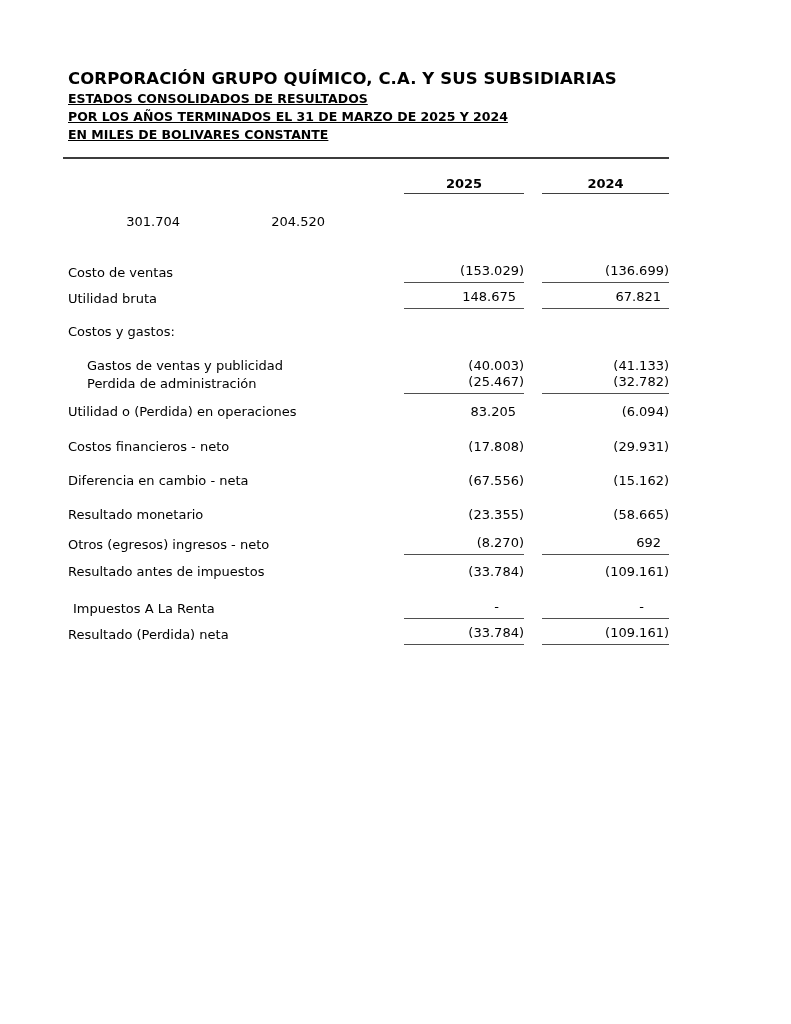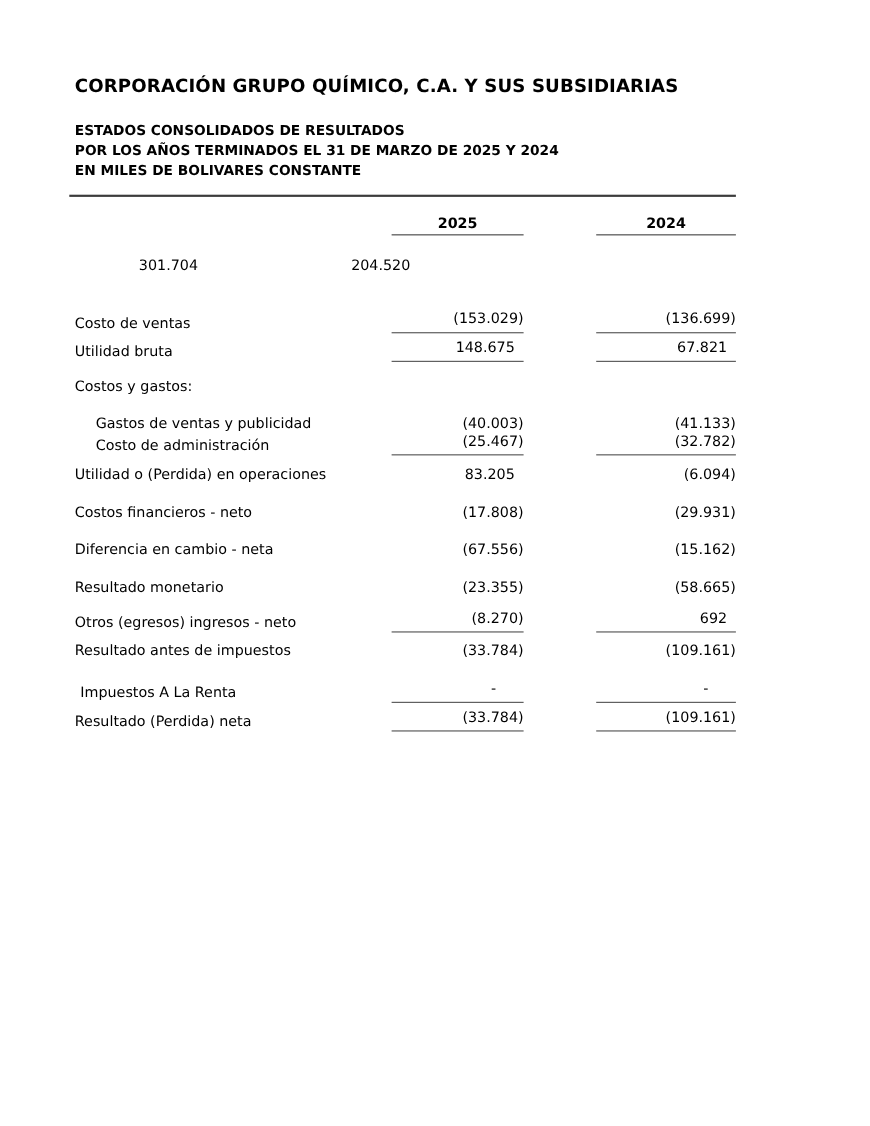--- a/index.html
+++ b/index.html
@@ -22,10 +22,10 @@
     white-space: nowrap;
   }
   .subhead {
-    margin-top: 20px;
     font-size: 12.5px;
     font-weight: bold;
     line-height: 18px;
+    text-decoration: underline;
   }
   .header-rule {
     margin-top: 13px;

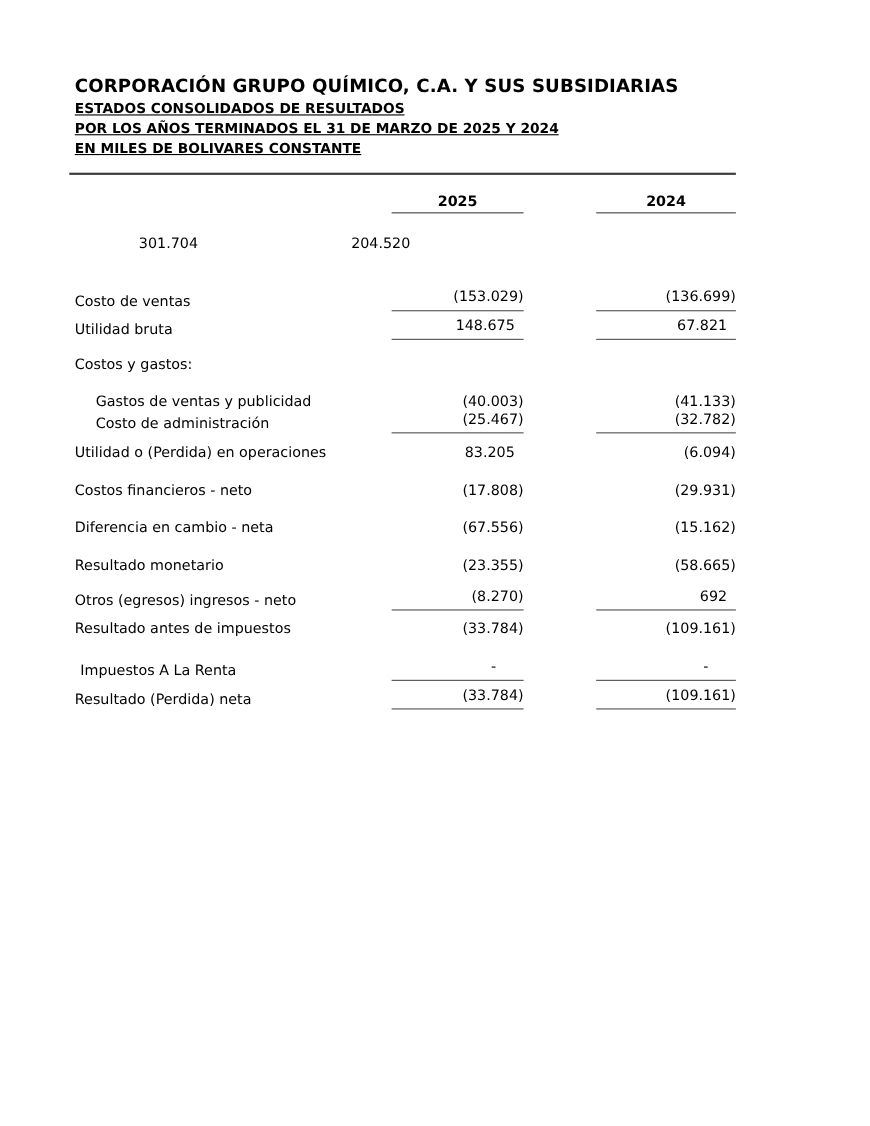--- a/index.html
+++ b/index.html
@@ -36,7 +36,7 @@
   }
 
   .table { font-size: 13px; }
-  .row { display: flex; align-items: flex-end; line-height: 16px; gap: 48px; }
+  .row { display: flex; align-items: center; line-height: 16px; }
   .lbl { flex: 1; min-width: 0; }
   .col1 { width: 120px; text-align: right; flex: none; }
   .col2 { width: 127px; margin-left: 18px; text-align: right; flex: none; }

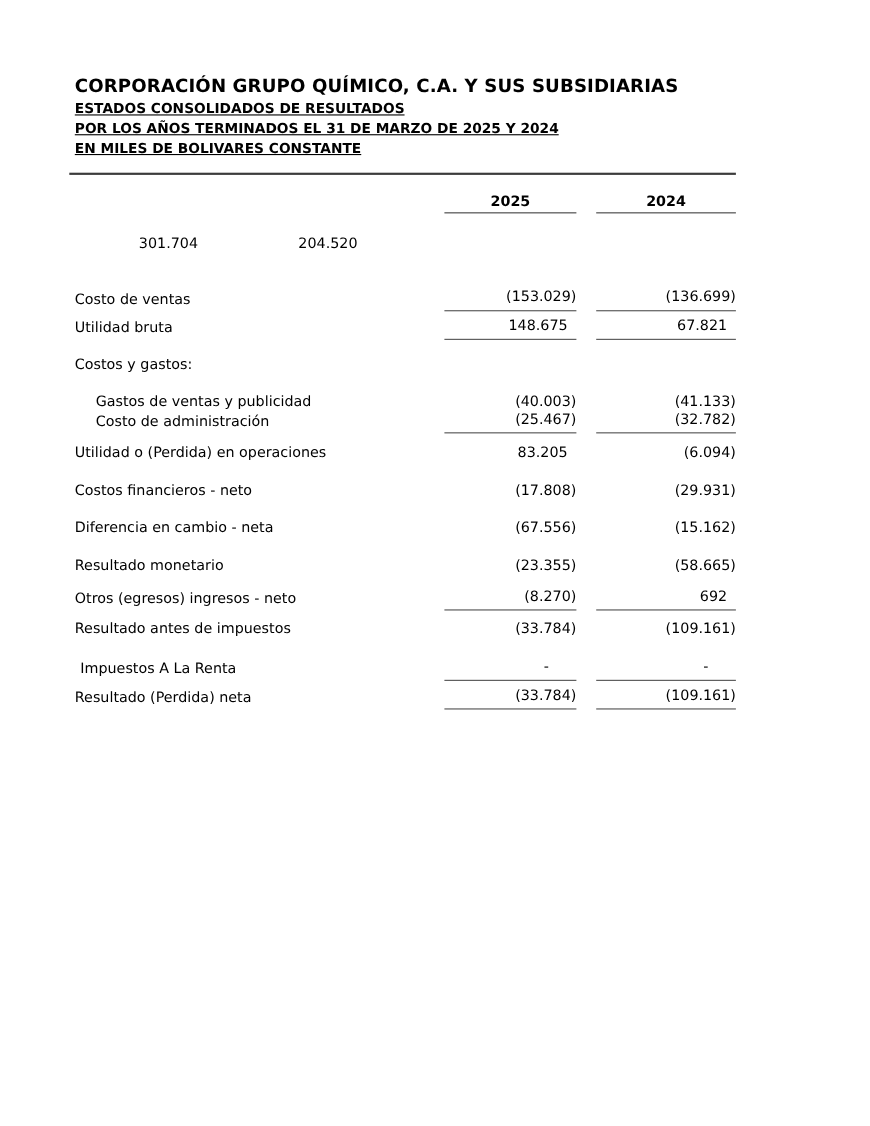--- a/index.html
+++ b/index.html
@@ -105,7 +105,7 @@
     </div>
 
     <div class="row" style="margin-top:0px">
-      <div class="lbl indent">Costo de administración</div>
+      <div class="lbl indent">Perdida de administración</div>
       <div class="col1 ul">(25.467)</div>
       <div class="col2 ul">(32.782)</div>
     </div>

